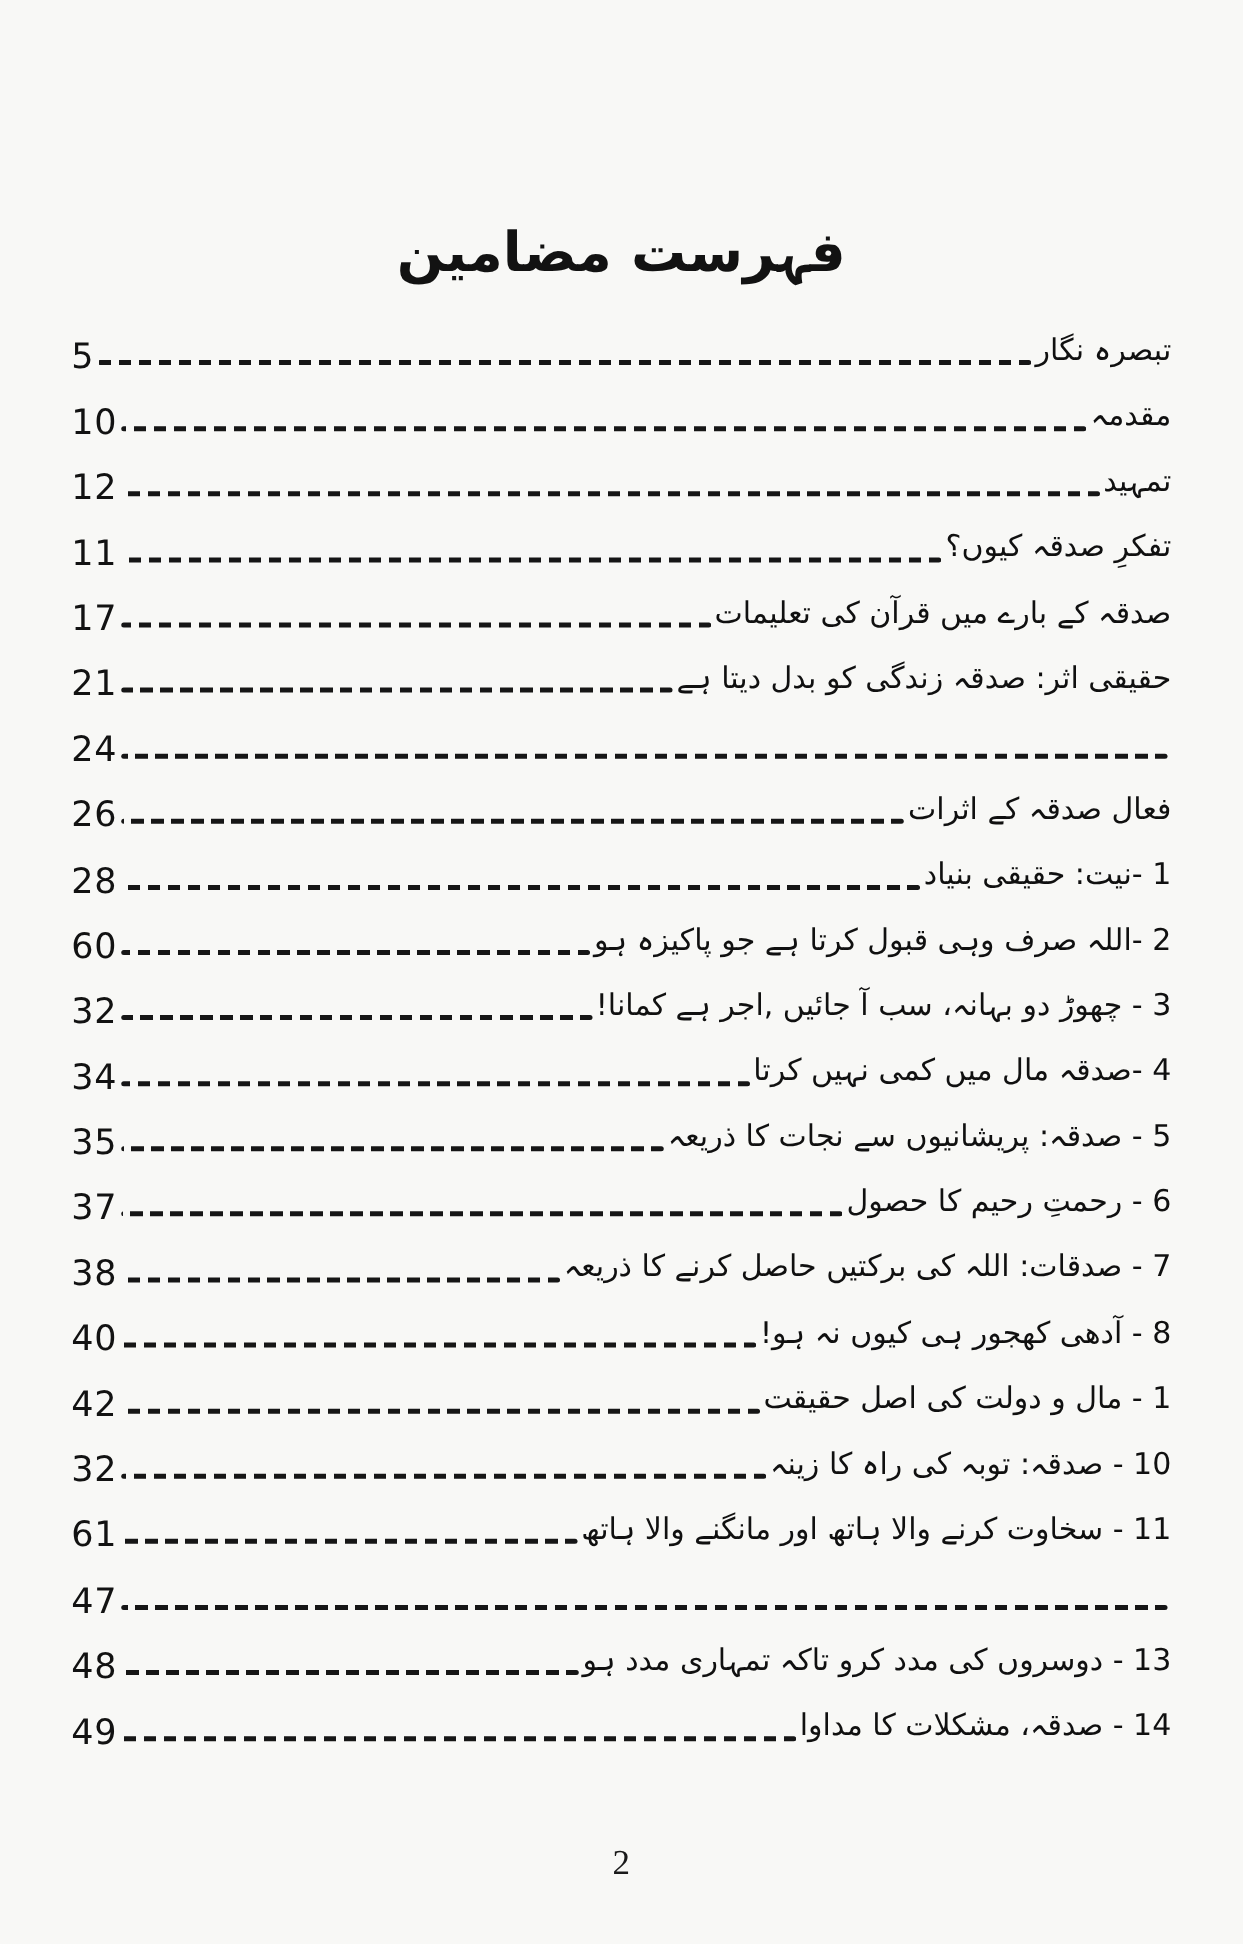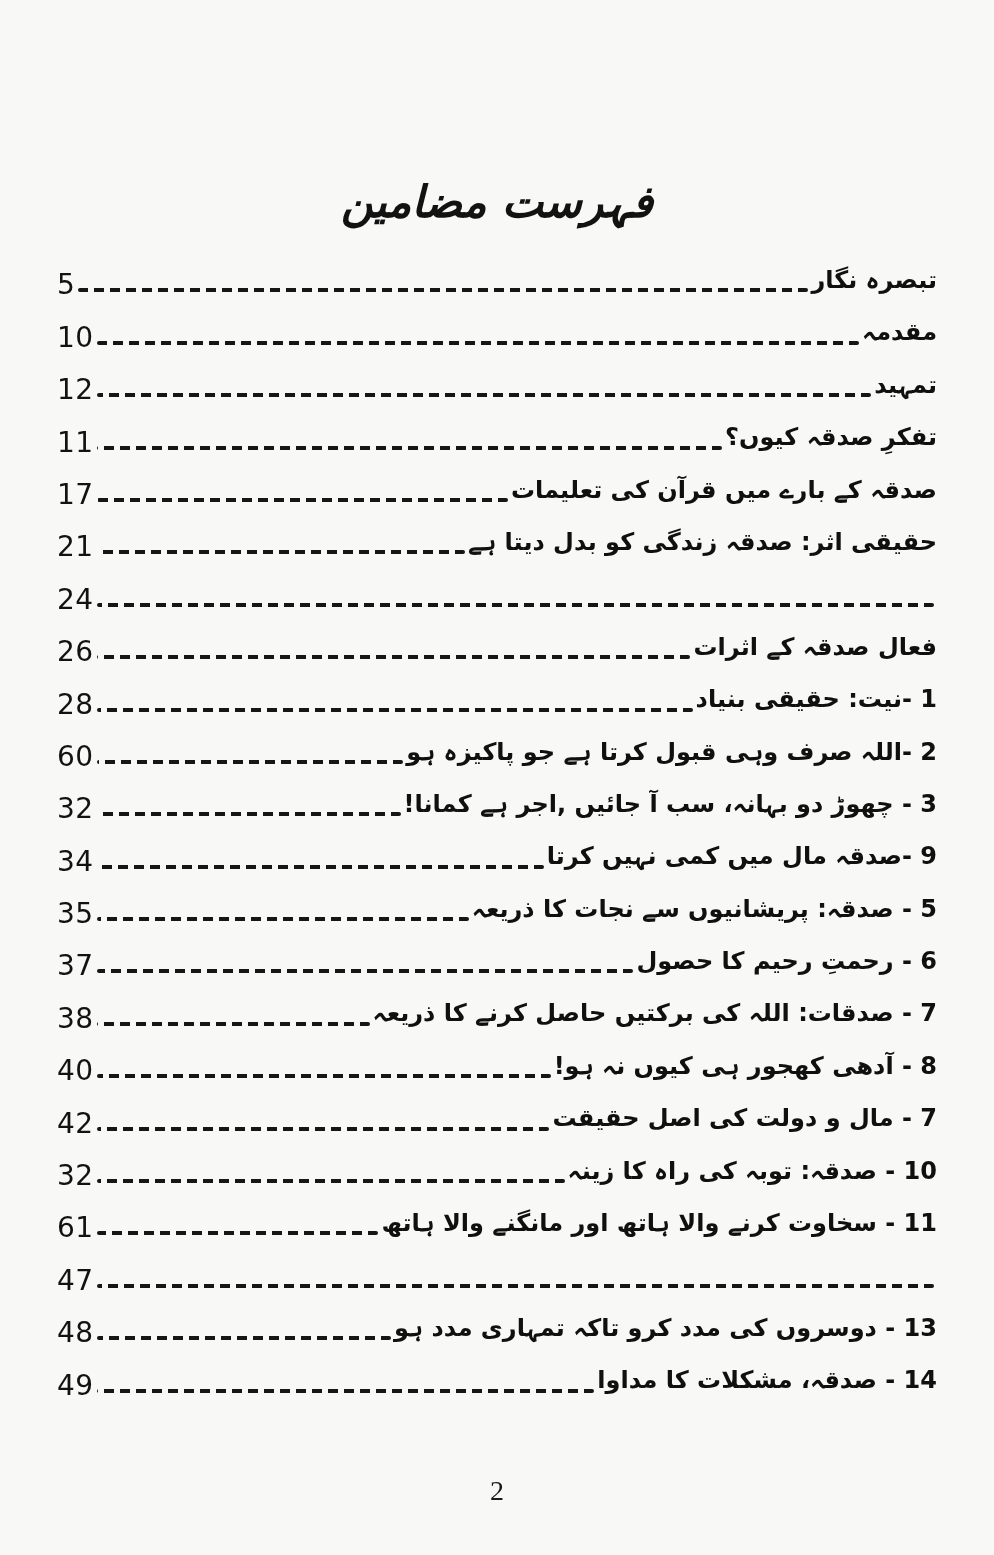--- a/index.html
+++ b/index.html
@@ -31,7 +31,6 @@
     font-weight: bold;
     letter-spacing: -1px;
     color: #121212;
-    font-style: italic;
   }
   .toc {
     position: absolute;

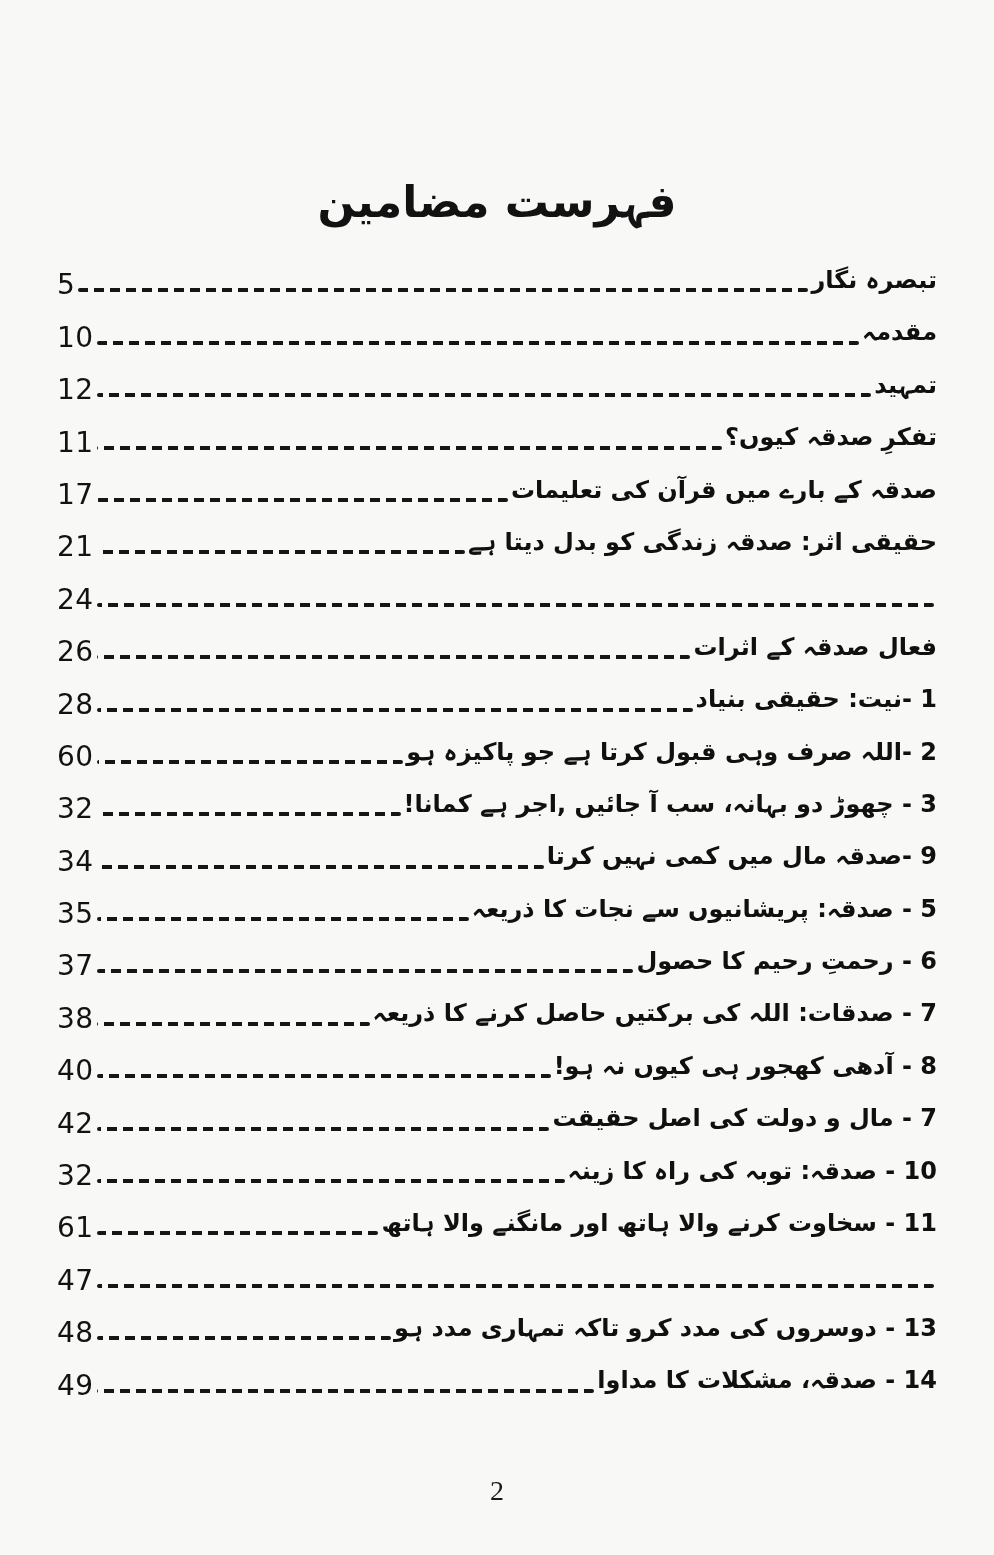--- a/index.html
+++ b/index.html
@@ -50,7 +50,6 @@
     padding-bottom: 7px;
     line-height: 1.1;
     color: #101010;
-    font-weight: bold;
   }
   .leader {
     flex: 1 1 auto;

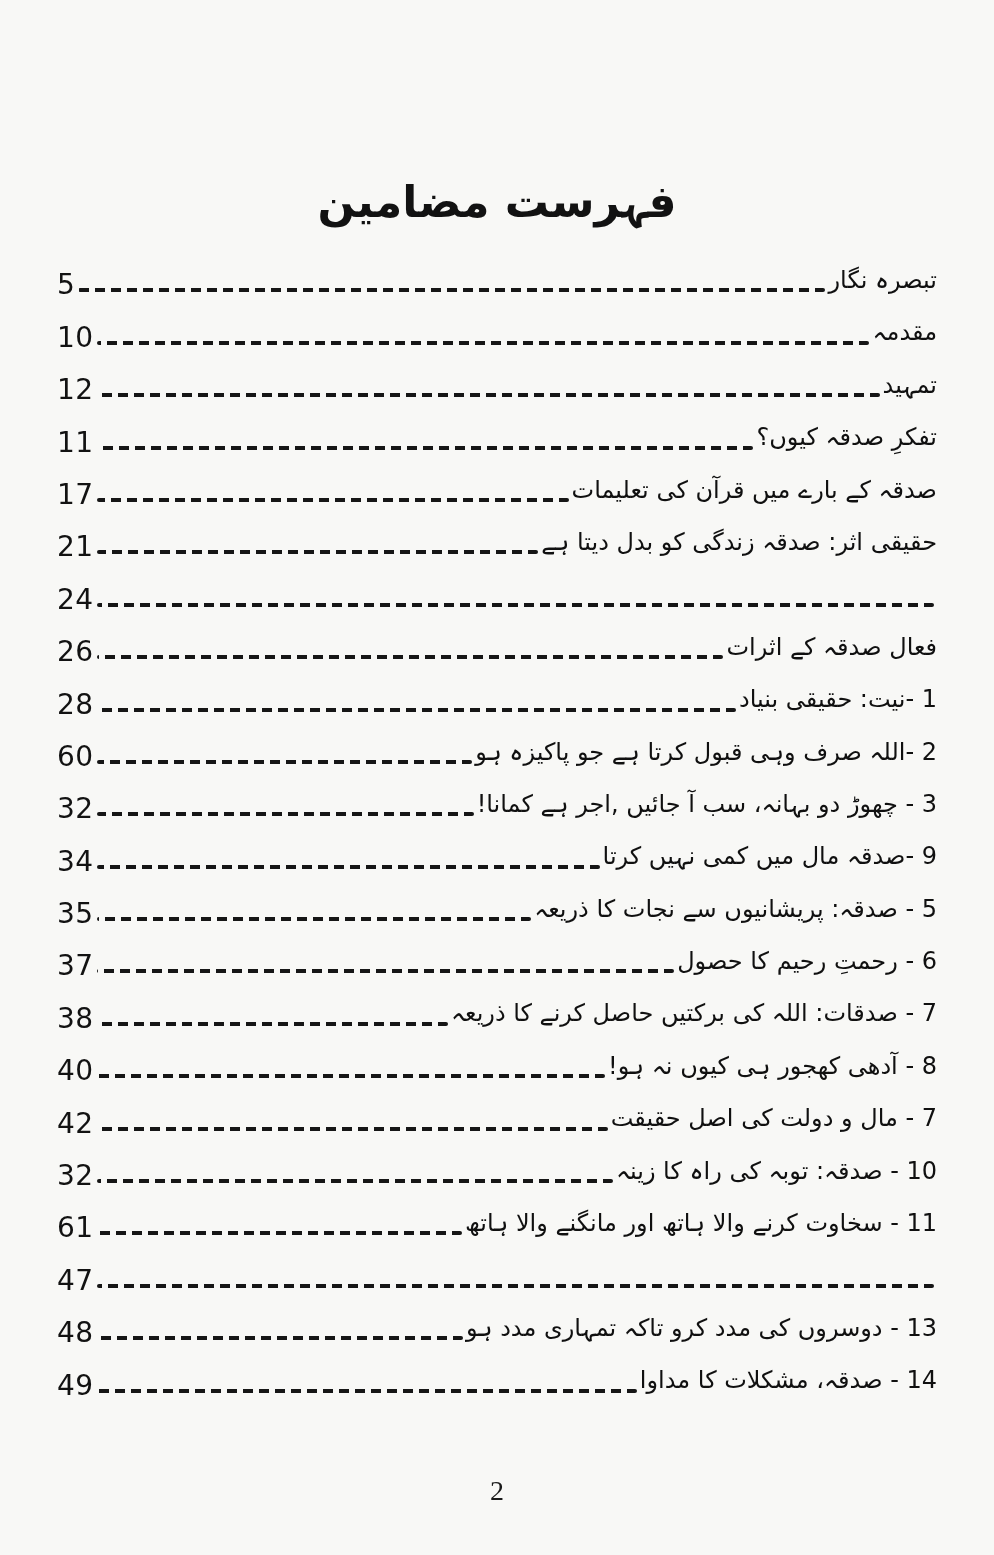--- a/index.html
+++ b/index.html
@@ -157,7 +157,7 @@
       </div>
 
       <div class="toc-row">
-        <span class="entry-title" dir="rtl">9 -صدقہ مال میں کمی نہیں کرتا</span>
+        <span class="entry-title" dir="rtl">4 -صدقہ مال میں کمی نہیں کرتا</span>
         <span class="leader"></span>
         <span class="entry-page">34</span>
       </div>

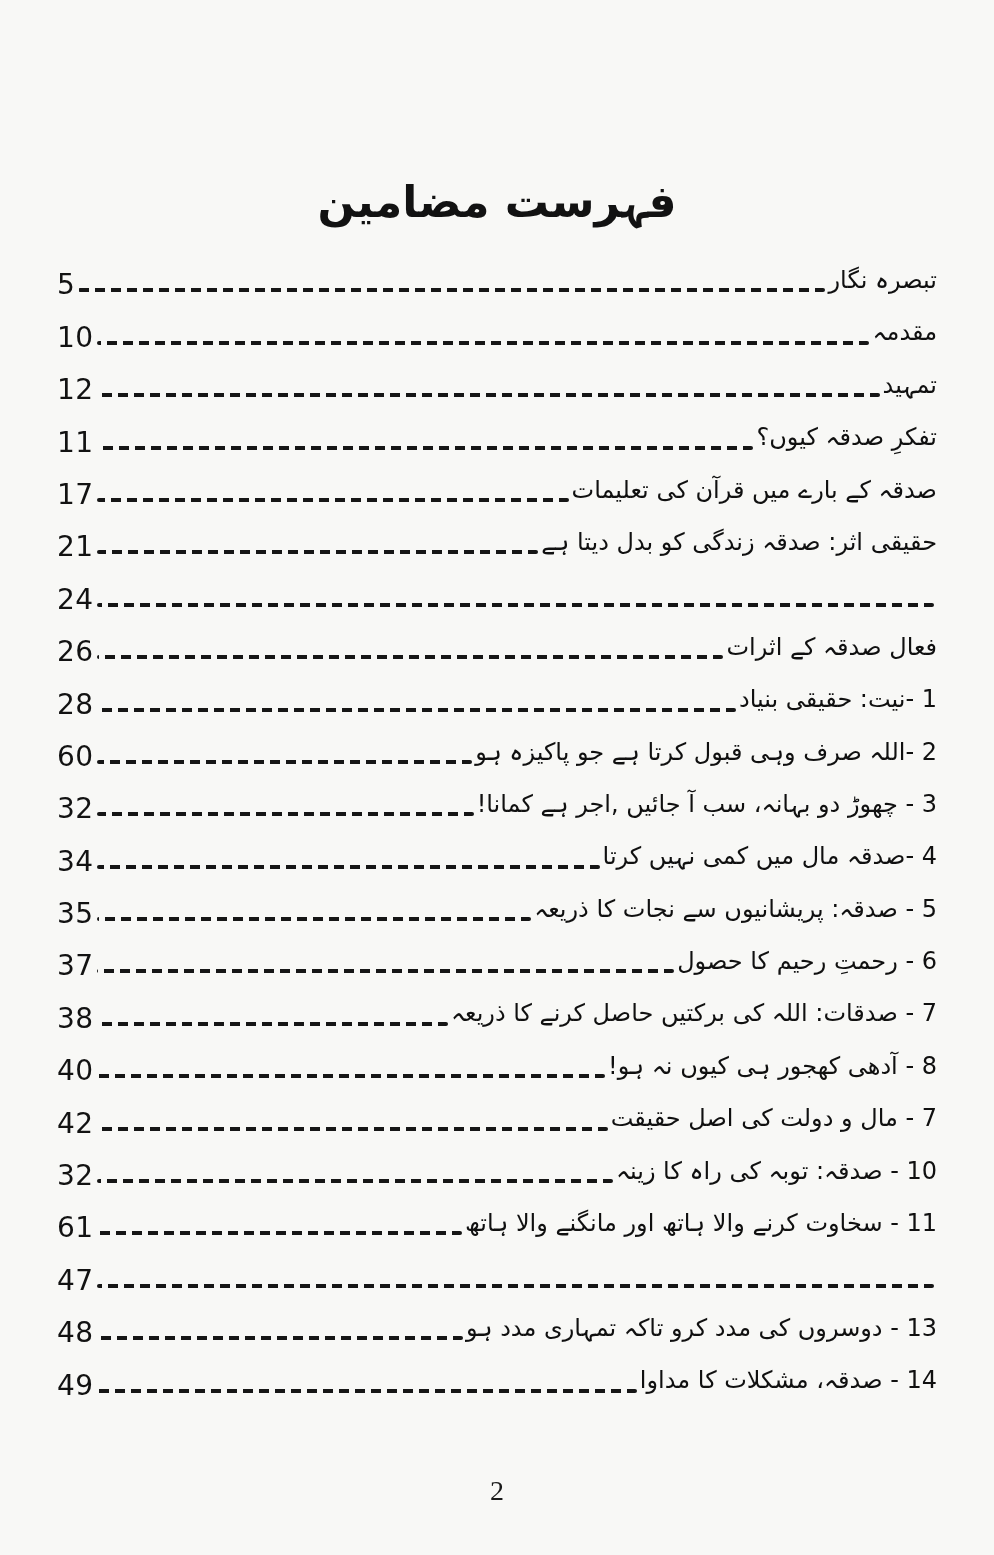--- a/index.html
+++ b/index.html
@@ -187,7 +187,7 @@
       </div>
 
       <div class="toc-row">
-        <span class="entry-title" dir="rtl">7 - مال و دولت کی اصل حقیقت</span>
+        <span class="entry-title" dir="rtl">1 - مال و دولت کی اصل حقیقت</span>
         <span class="leader"></span>
         <span class="entry-page">42</span>
       </div>

